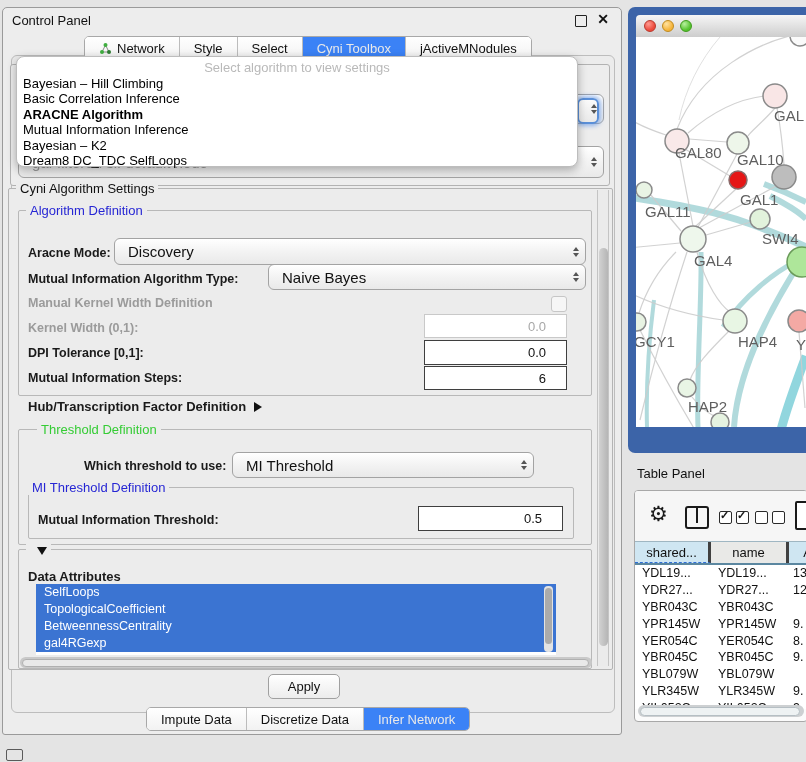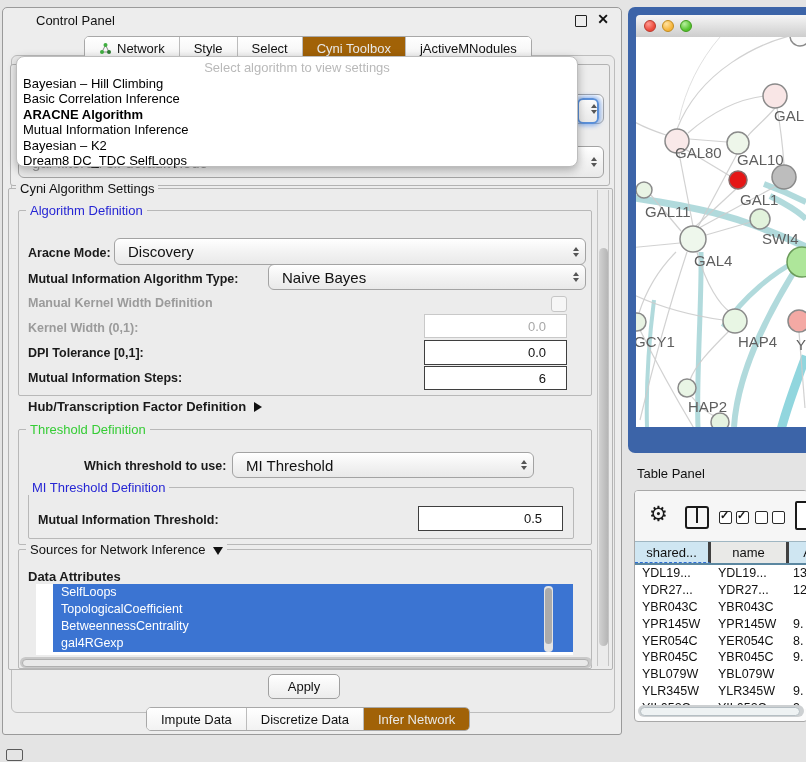--- a/index.html
+++ b/index.html
@@ -11,7 +11,7 @@
   #control-panel{left:2px;top:7px;width:618px;height:726px;background:#ededed;
     border:1px solid #9a9a9a;border-radius:5px 5px 3px 3px;}
   #cp-titlebar{left:0;top:0;width:100%;height:24px;}
-  #cp-title{left:9px;top:5px;font-size:13px;color:#111;margin-left:24px;}
+  #cp-title{left:9px;top:5px;font-size:13px;color:#111;}
   #cp-float{right:34px;top:7px;width:10px;height:10px;border:1.5px solid #222;border-radius:1px;}
   #cp-close{right:12px;top:3px;font-size:14px;font-weight:700;color:#111;}
   #tab-content-panel{left:8px;top:47px;width:602px;height:656px;background:#ececec;

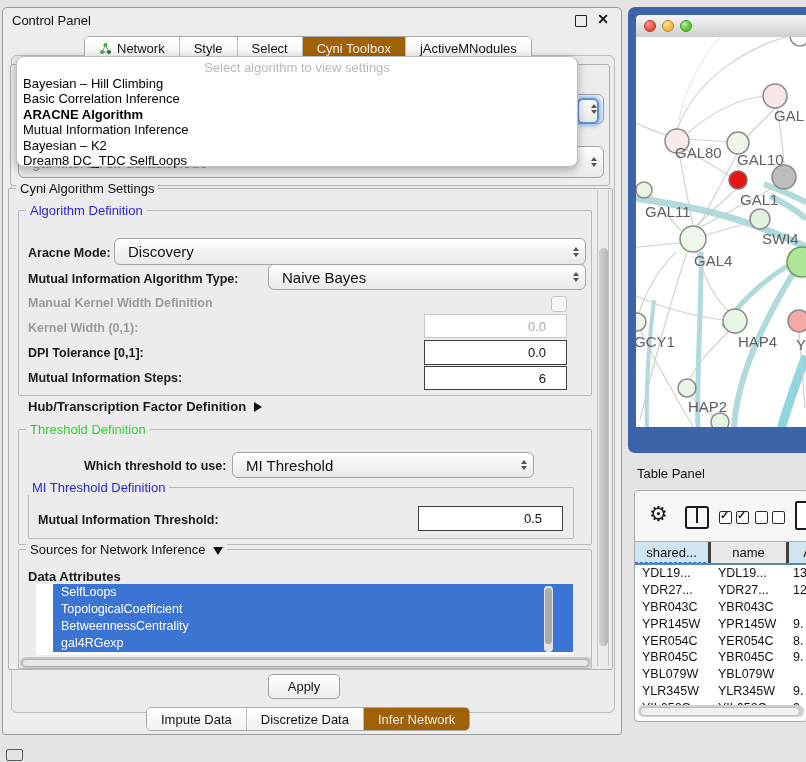--- a/index.html
+++ b/index.html
@@ -22,7 +22,7 @@
   .seg{display:flex;align-items:center;justify-content:center;padding:0 14px;
     border-right:1px solid #bcbcbc;background:linear-gradient(#ffffff,#f2f2f2);white-space:nowrap;}
   .seg:last-child{border-right:none;}
-  .seg.sel{background:#a16207;color:#e9e9e9;}
+  .seg.sel{background:#3b82f6;color:#e9e9e9;}
   #main-tabs{left:84px;top:36px;}
   #bottom-tabs{left:146px;top:707px;}
   .seg .ticon{margin-right:5px;display:inline-flex;}

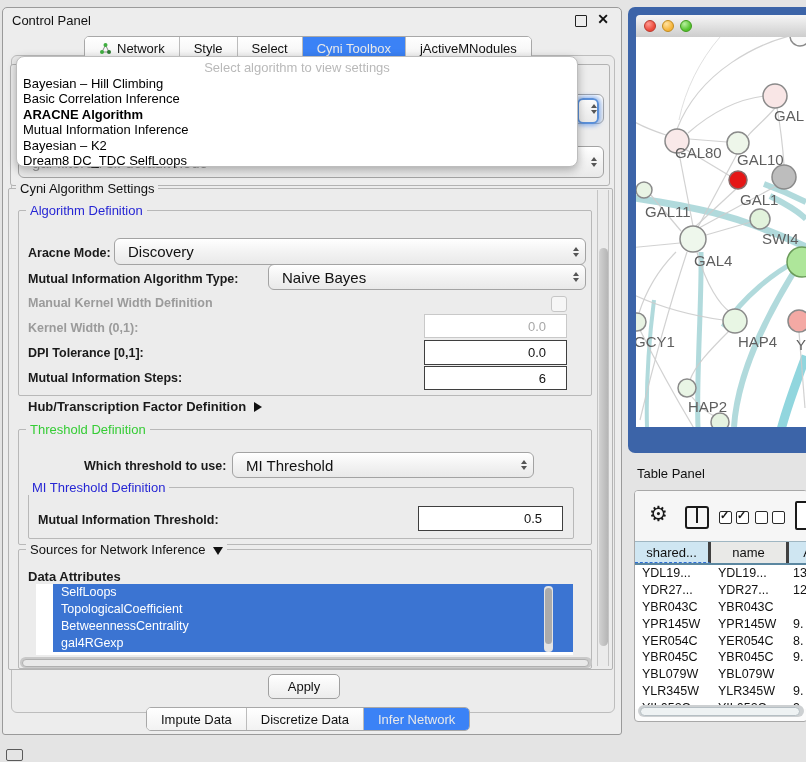--- a/index.html
+++ b/index.html
@@ -113,7 +113,7 @@
   #tbl-hthumb{position:absolute;left:2px;top:1.5px;width:160px;height:9px;background:#eef2f3;border:1px solid #b6bfc4;border-radius:5px;box-sizing:border-box;}
   #corner-icon{left:6px;top:749px;width:15px;height:10px;border:1.5px solid #5a5a5a;border-radius:2px;}
   .title-blue{color:#2626d4;}
-  .title-green{color:#35cc35;}
+  .title-green{color:#35cc35;margin-left:11px;}
 </style>
 </head>
 <body>

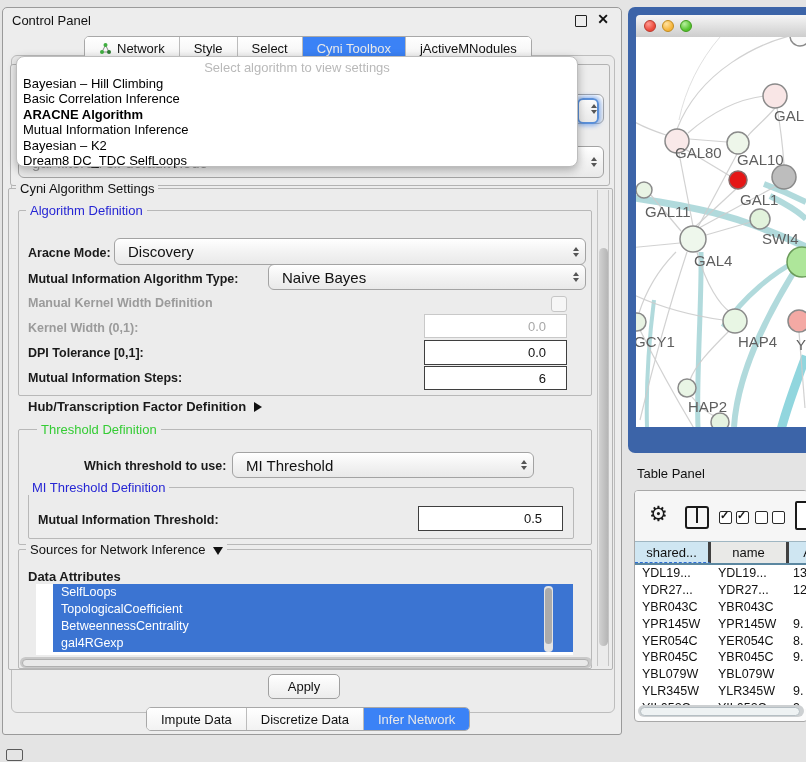--- a/index.html
+++ b/index.html
@@ -239,7 +239,7 @@
 <div class="input strong" style="left:418px;top:506px;width:145px;height:25px;">0.5</div>
 
 <div class="grp" style="left:18px;top:549px;width:572px;height:118px;"></div>
-<span class="grp-title" style="left:26px;top:542px;color:#111;font-weight:400;"><span>Sources for Network Inference</span><span class="tri-down"></span></span>
+<span class="grp-title" style="left:26px;top:542px;color:#111;font-weight:400;"><span class="tri-down"></span></span>
 <span class="lbl" style="left:28px;top:569px;font-size:13px;">Data Attributes</span>
 <div class="abs" id="attr-list">
     <div class="attr-row">SelfLoops</div>

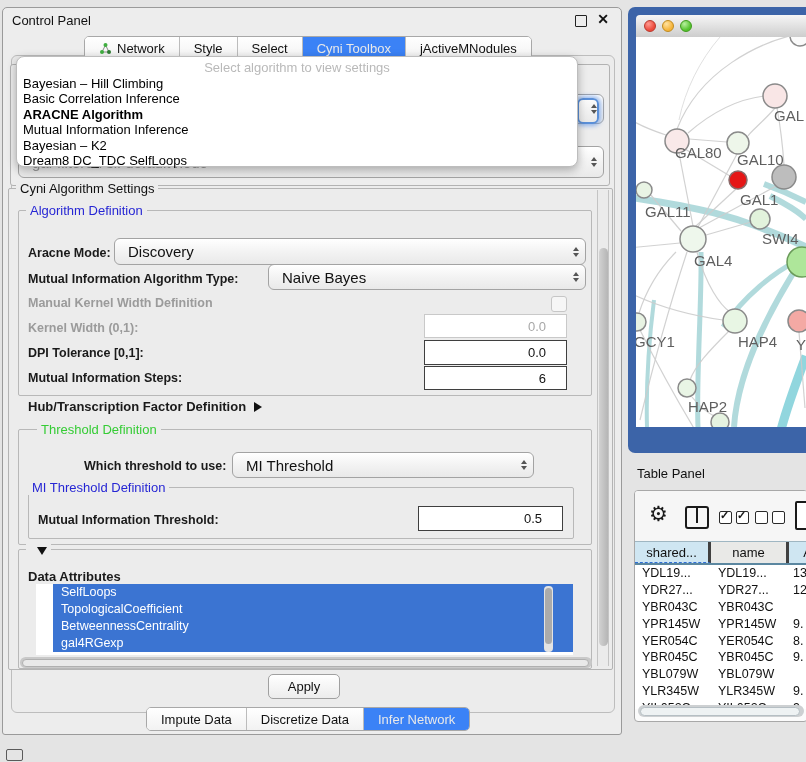--- a/index.html
+++ b/index.html
@@ -67,7 +67,7 @@
      border-bottom:5.5px solid transparent;border-left:8px solid #111;margin-left:8px;vertical-align:-1px;}
   .tri-down{display:inline-block;width:0;height:0;border-left:5.5px solid transparent;
      border-right:5.5px solid transparent;border-top:8px solid #111;margin-left:7px;vertical-align:-1px;}
-  #attr-list{left:36px;top:584px;width:520px;height:71px;background:#fff;overflow:hidden;padding-left:17px;}
+  #attr-list{left:36px;top:584px;width:520px;height:71px;background:#fff;overflow:hidden;}
   .attr-row{height:17px;line-height:17px;background:#3b74d2;color:#fff;font-size:12.5px;padding-left:8px;}
   #attr-vscroll{left:544px;top:586px;width:9px;height:66px;background:#e3e3e3;border-radius:4px;}
   #attr-vthumb{left:545px;top:588px;width:7px;height:56px;background:#ababab;border-radius:4px;}

